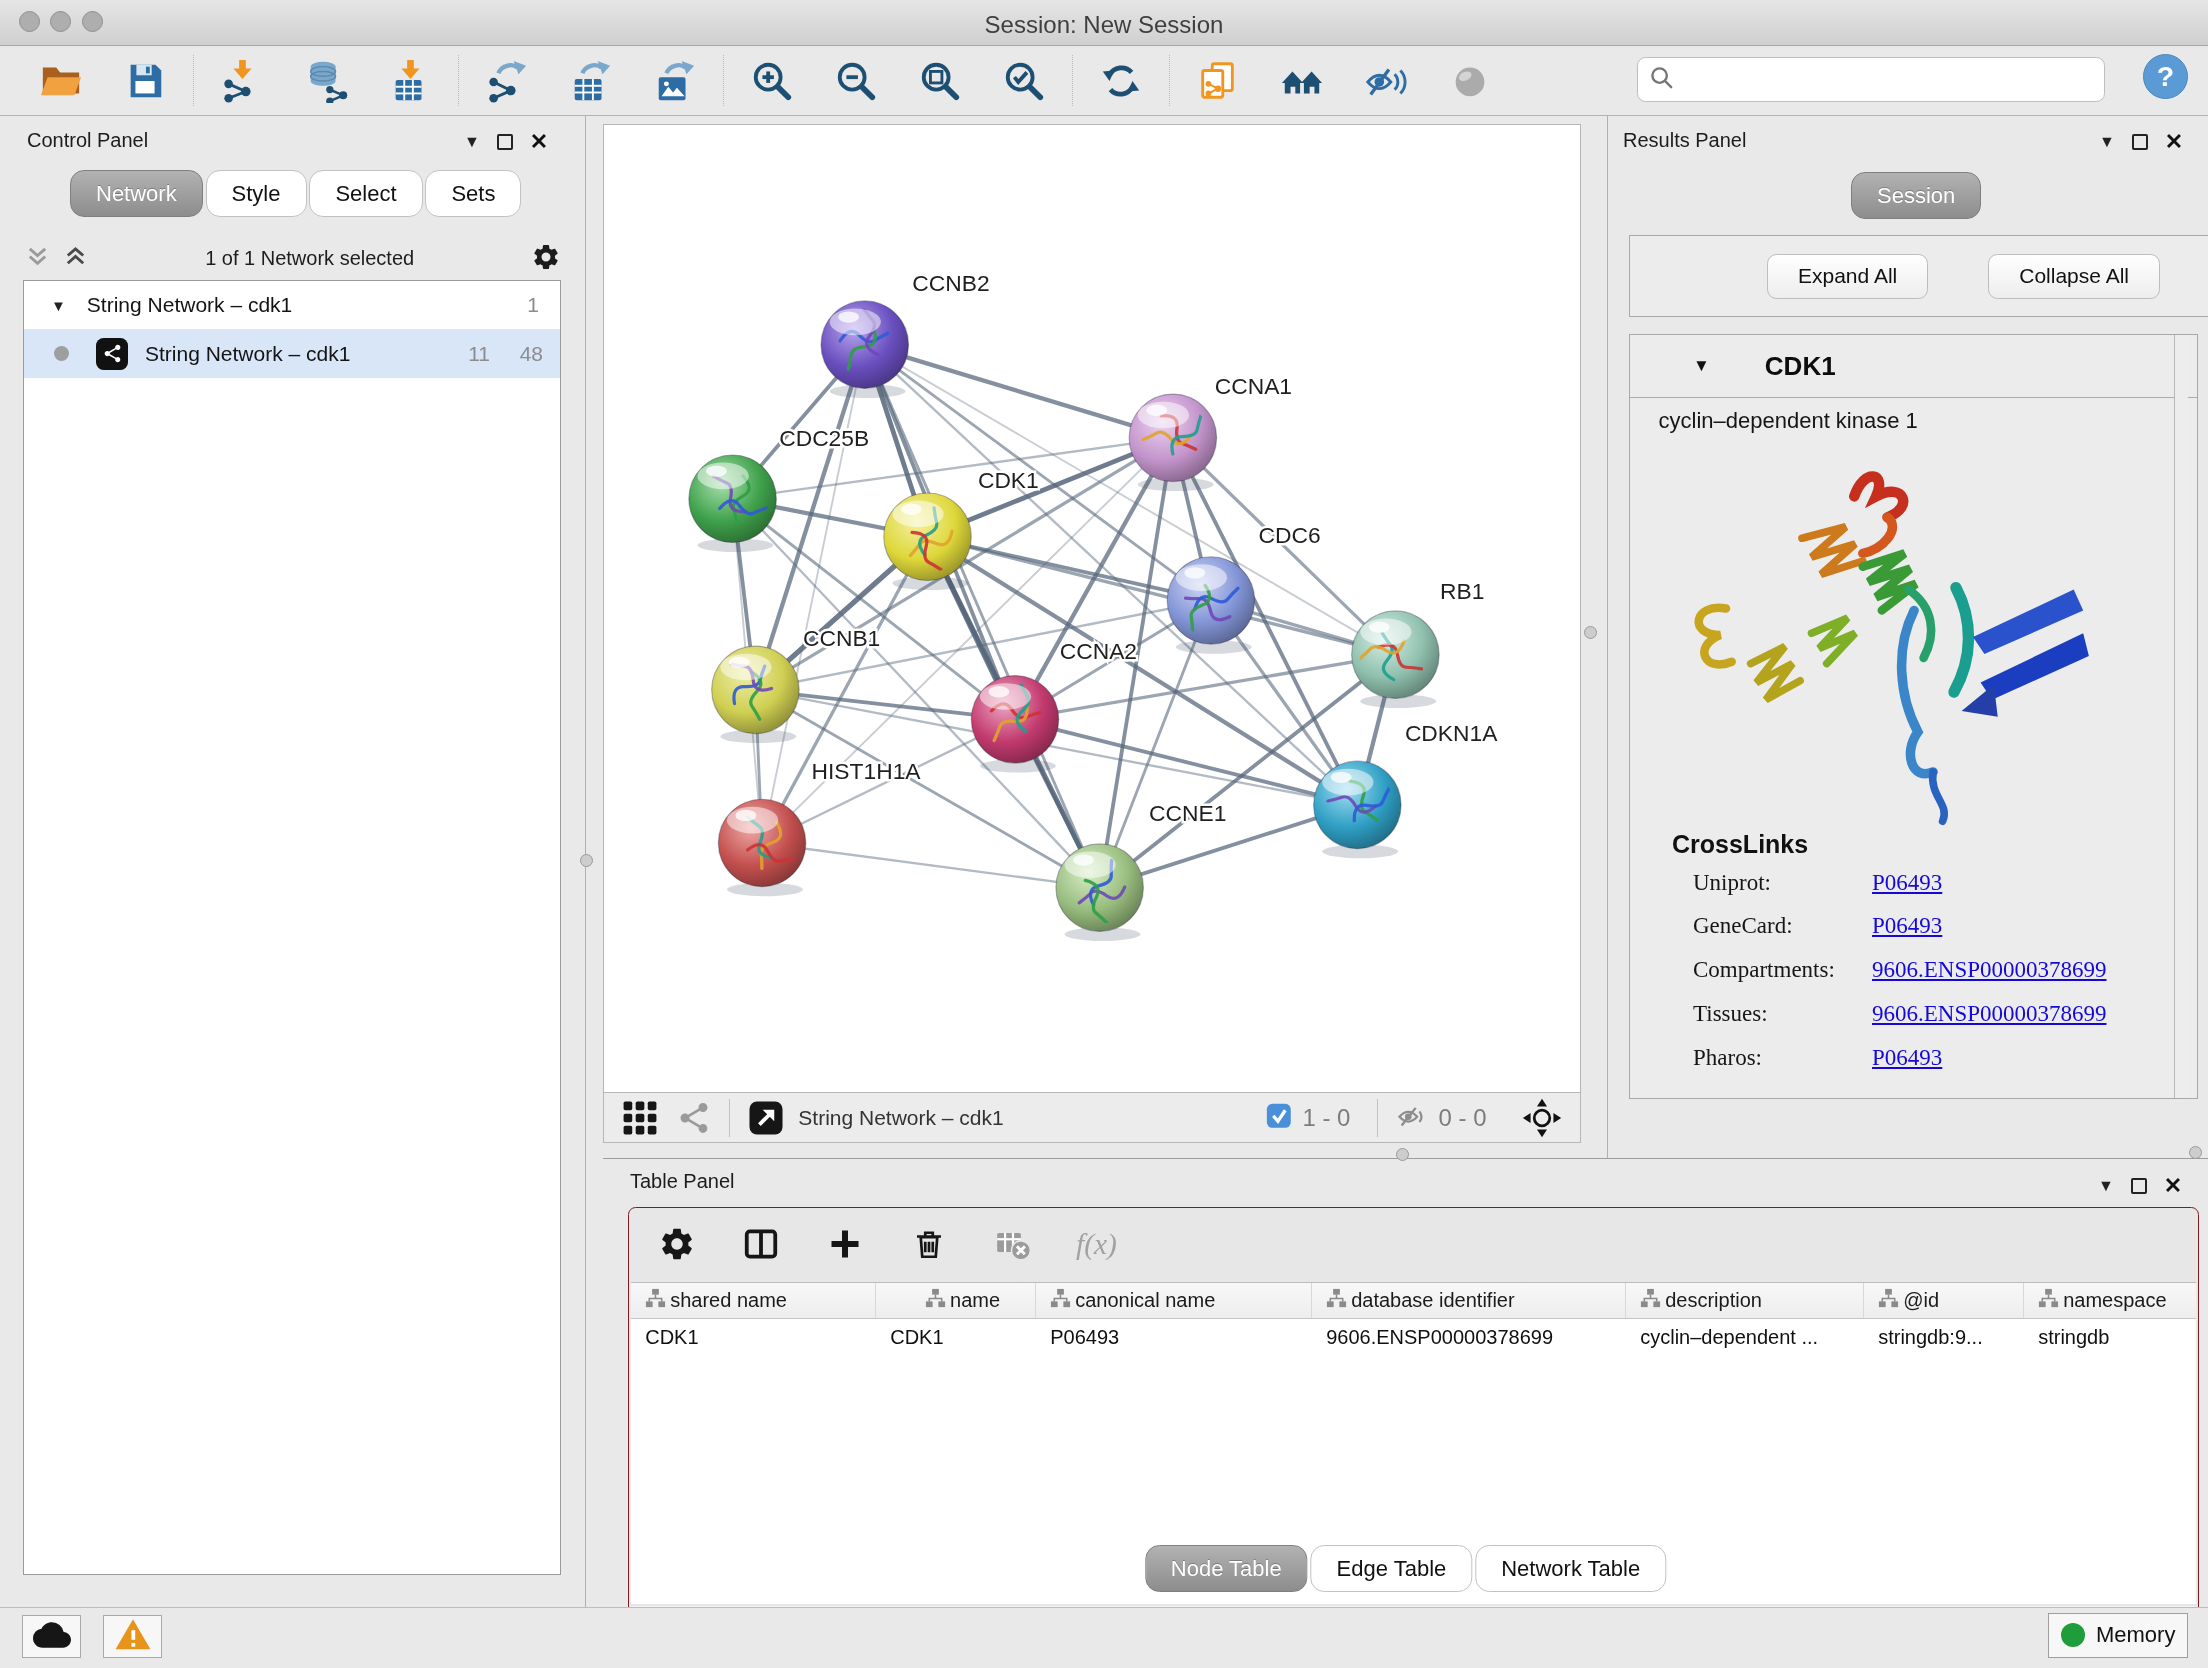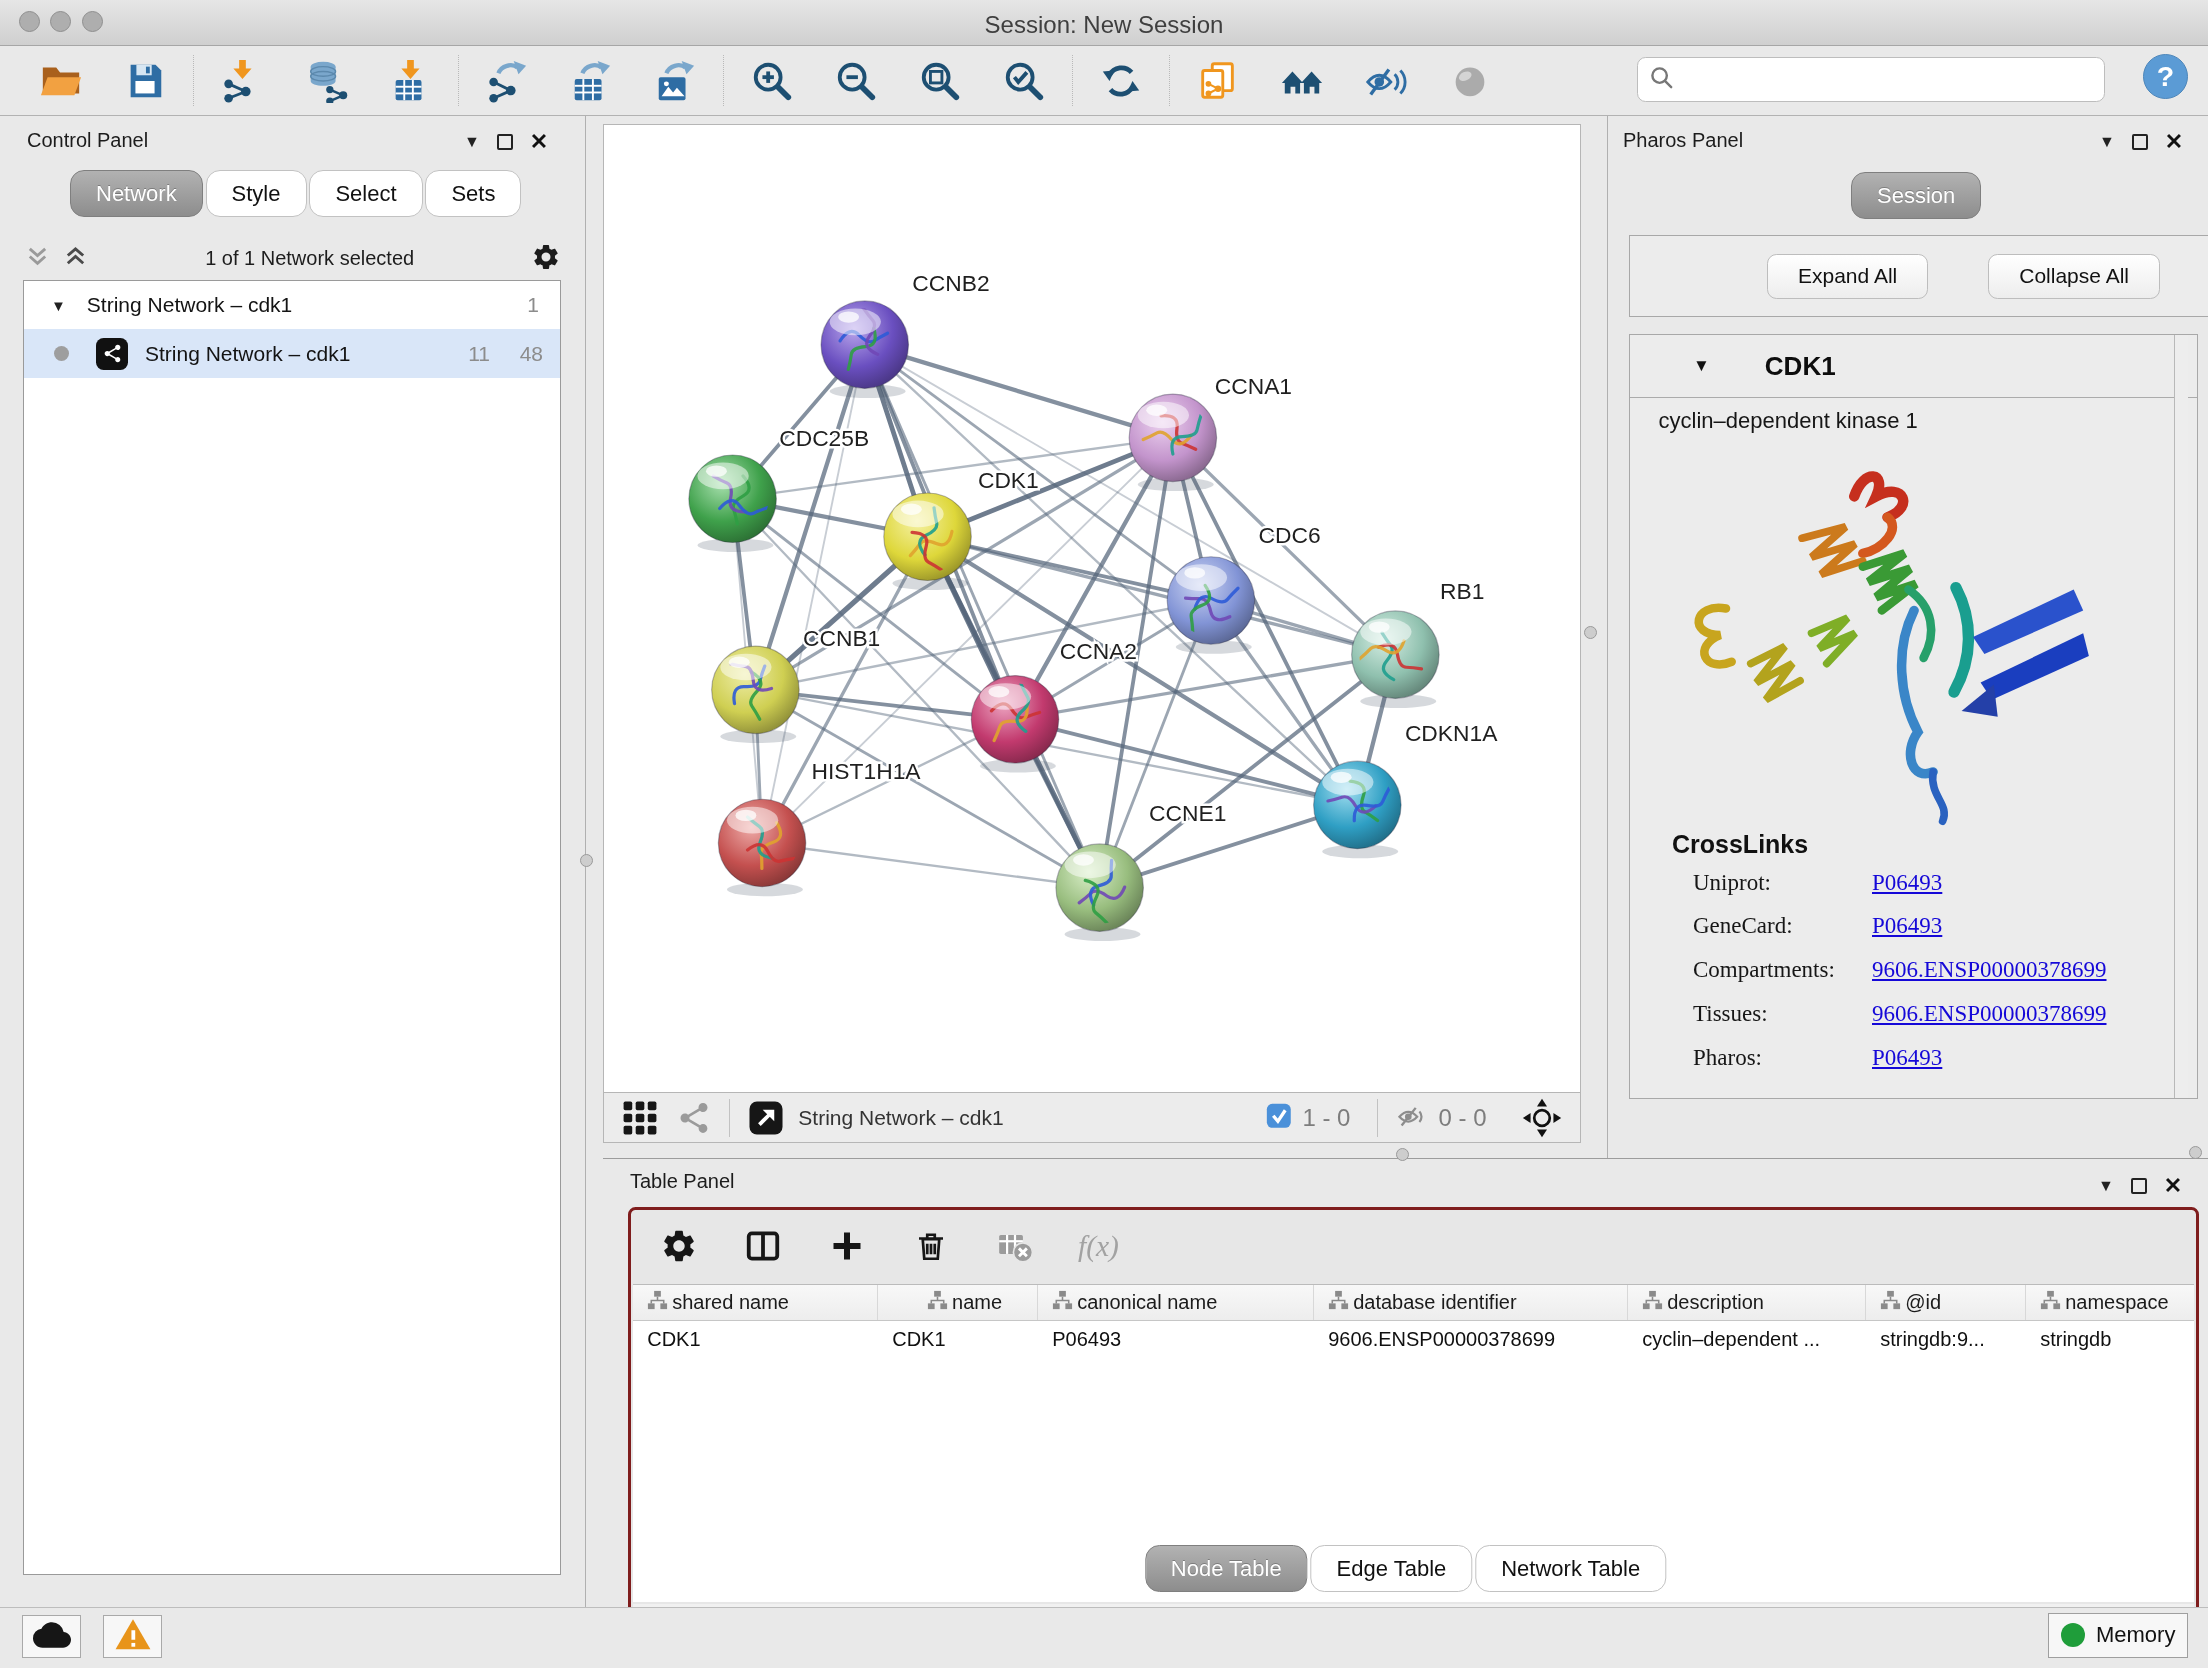--- a/index.html
+++ b/index.html
@@ -738,7 +738,7 @@
 </div>
 
 <div class="abs results-panel">
-  <div class="abs rp-header panel-title">Pharos Panel</div>
+  <div class="abs rp-header panel-title">Results Panel</div>
   <div class="abs rp-ctrls win-ctrls">
     <span class="pc-collapse">▼</span>
     <span class="pc-float"></span>

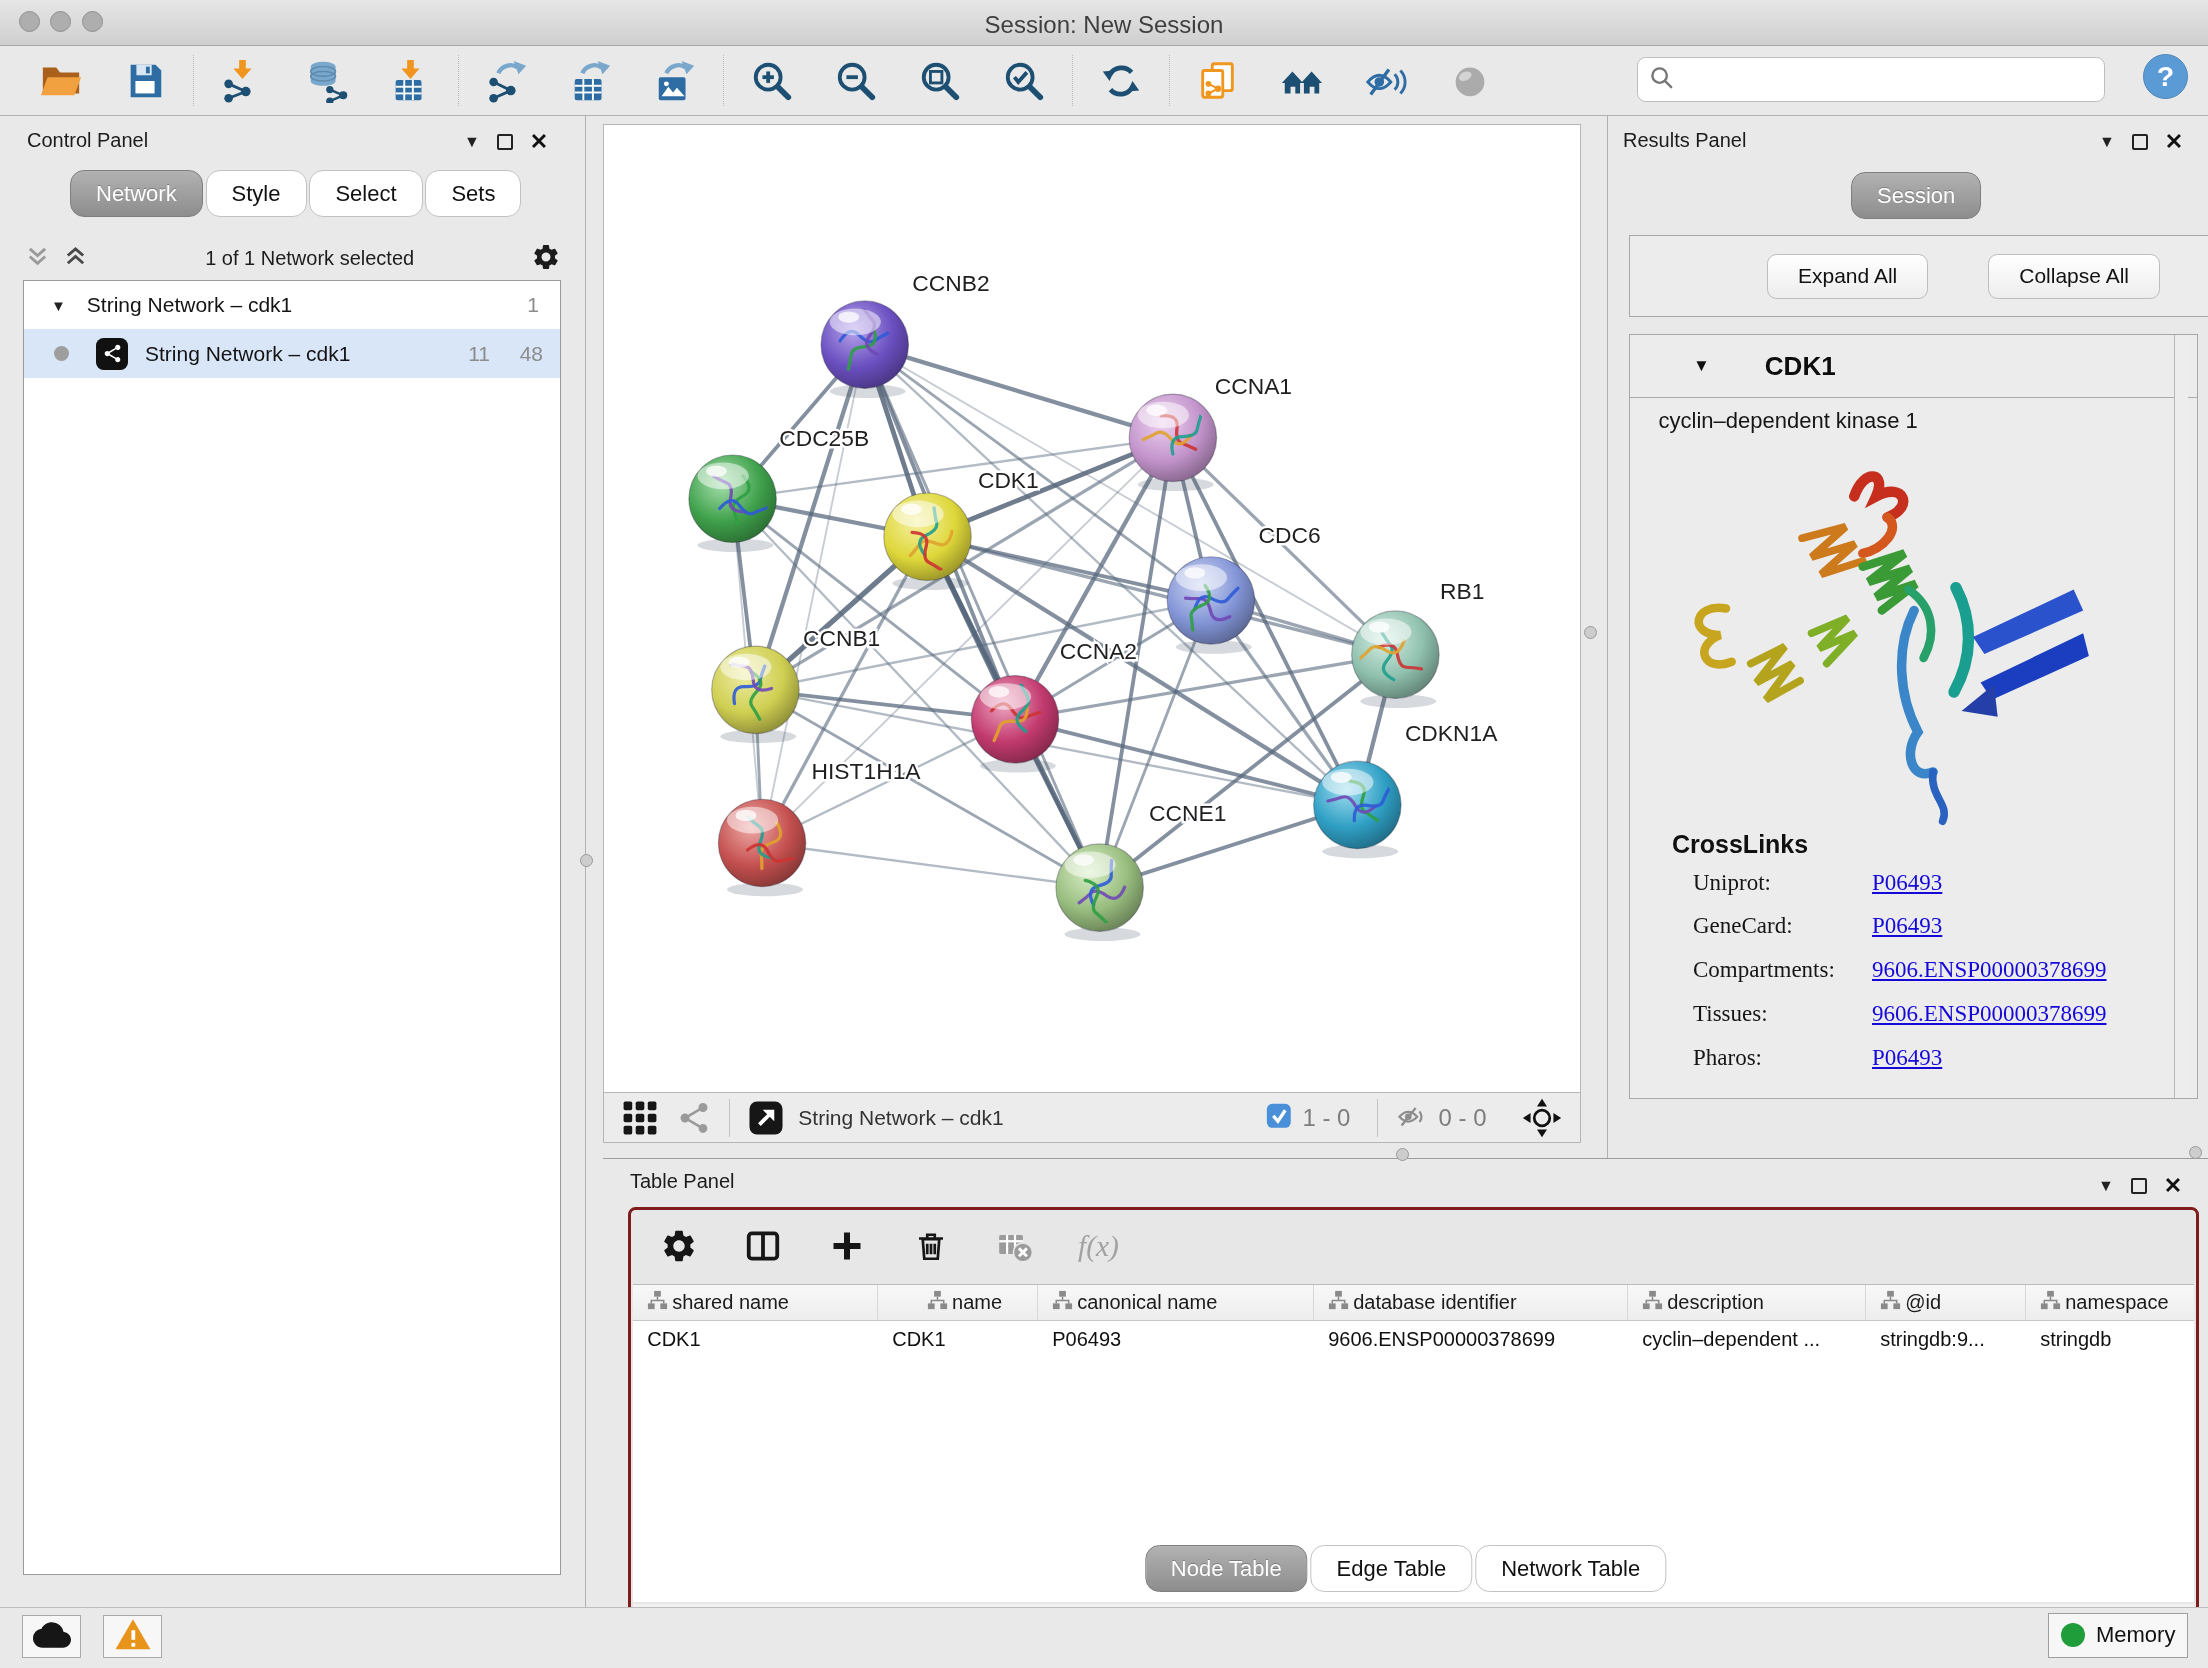--- a/index.html
+++ b/index.html
@@ -90,7 +90,7 @@
   .table-panel{left:603px;top:1158px;width:1605px;height:449px;background:#e9e9e9;border-top:1.9px solid #9c9c9c;}
   .tp-header{left:27px;top:11.4px;}
   .tp-ctrls{left:1495px;top:16px;}
-  .tp-card{left:25px;top:48px;width:1571px;height:423px;background:#e7e7e7;border:3px solid #7f1d1d;border-radius:7.6px 7.6px 0 0;}
+  .tp-card{left:25px;top:48px;width:1571px;height:423px;background:#e7e7e7;border:1px solid #7f1d1d;border-radius:7.6px 7.6px 0 0;}
   .tp-toolbar{height:72px;display:flex;align-items:center;gap:42px;padding-left:27px;}
   .tp-toolbar .tb-btn{width:42px;height:42px;}
   .fx{font-family:"Liberation Serif",serif;font-style:italic;font-size:29.5px;color:#a2a2a2;}

